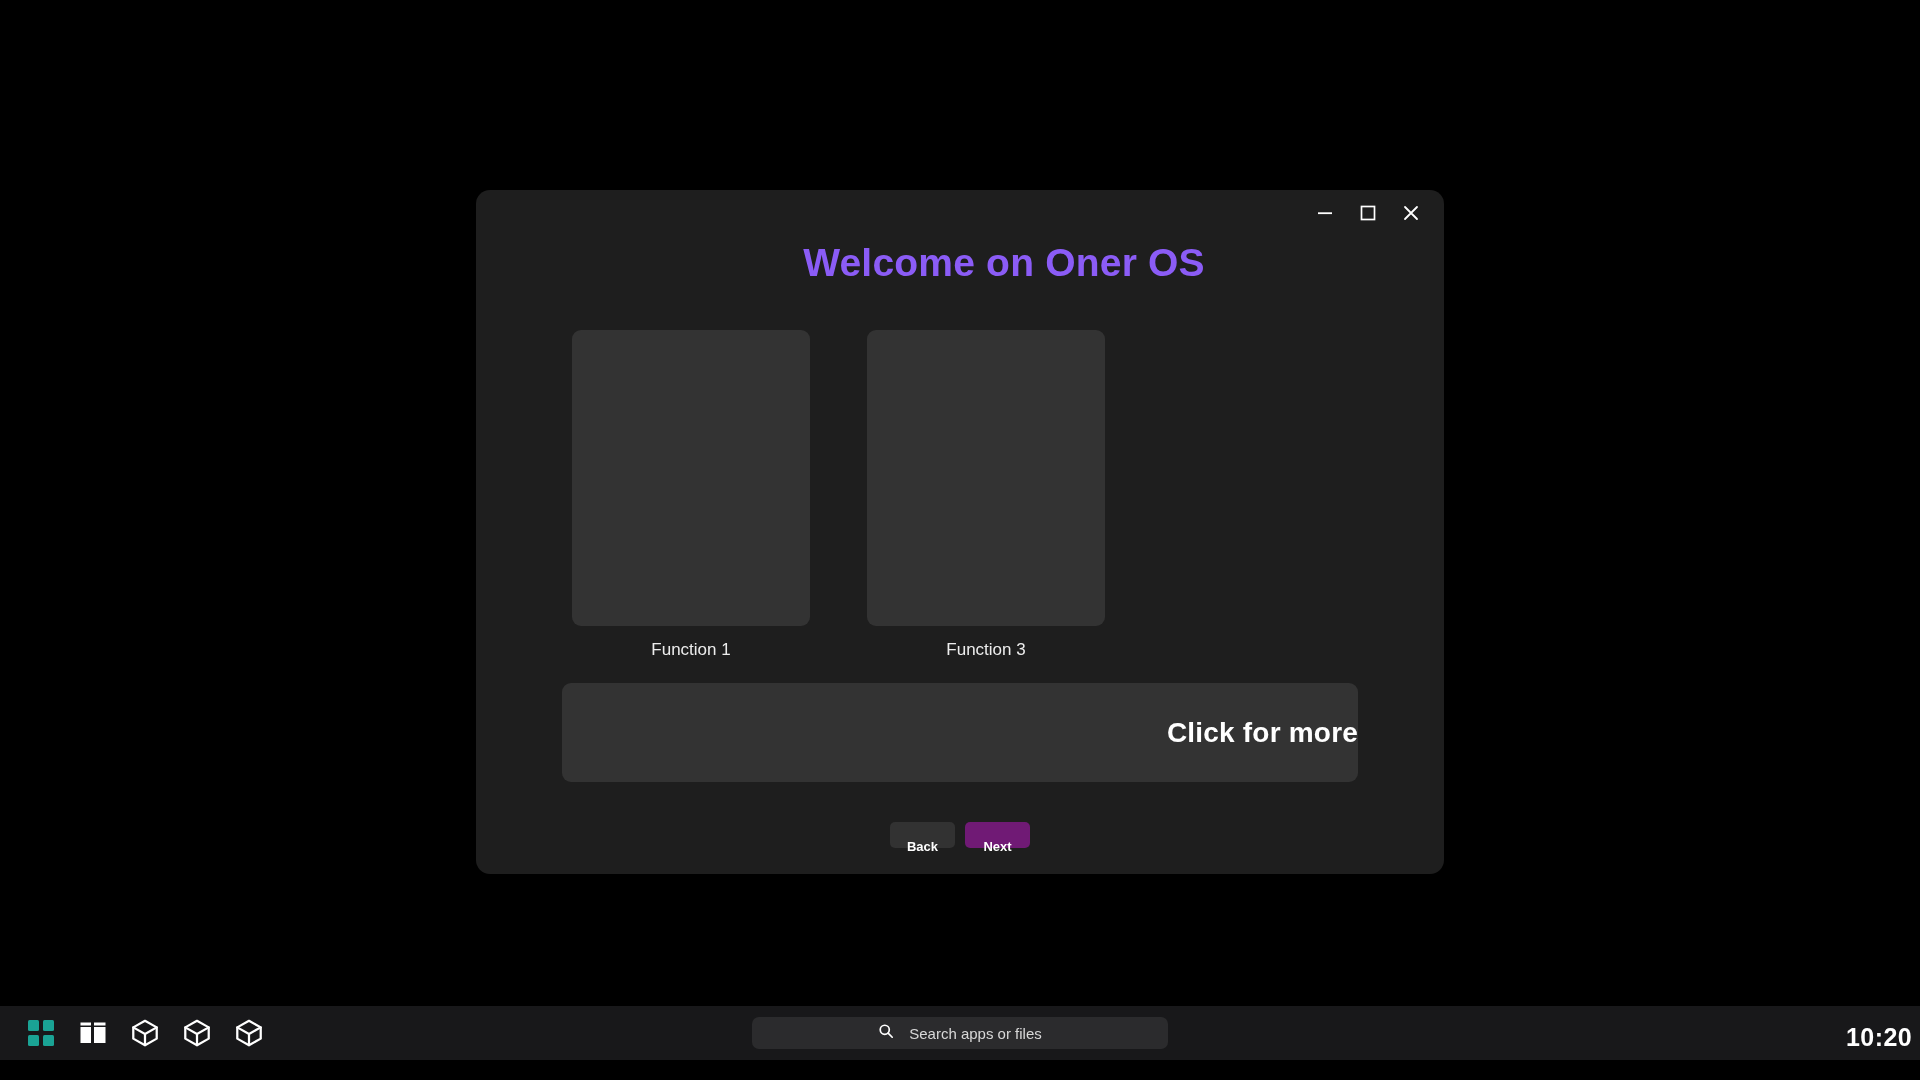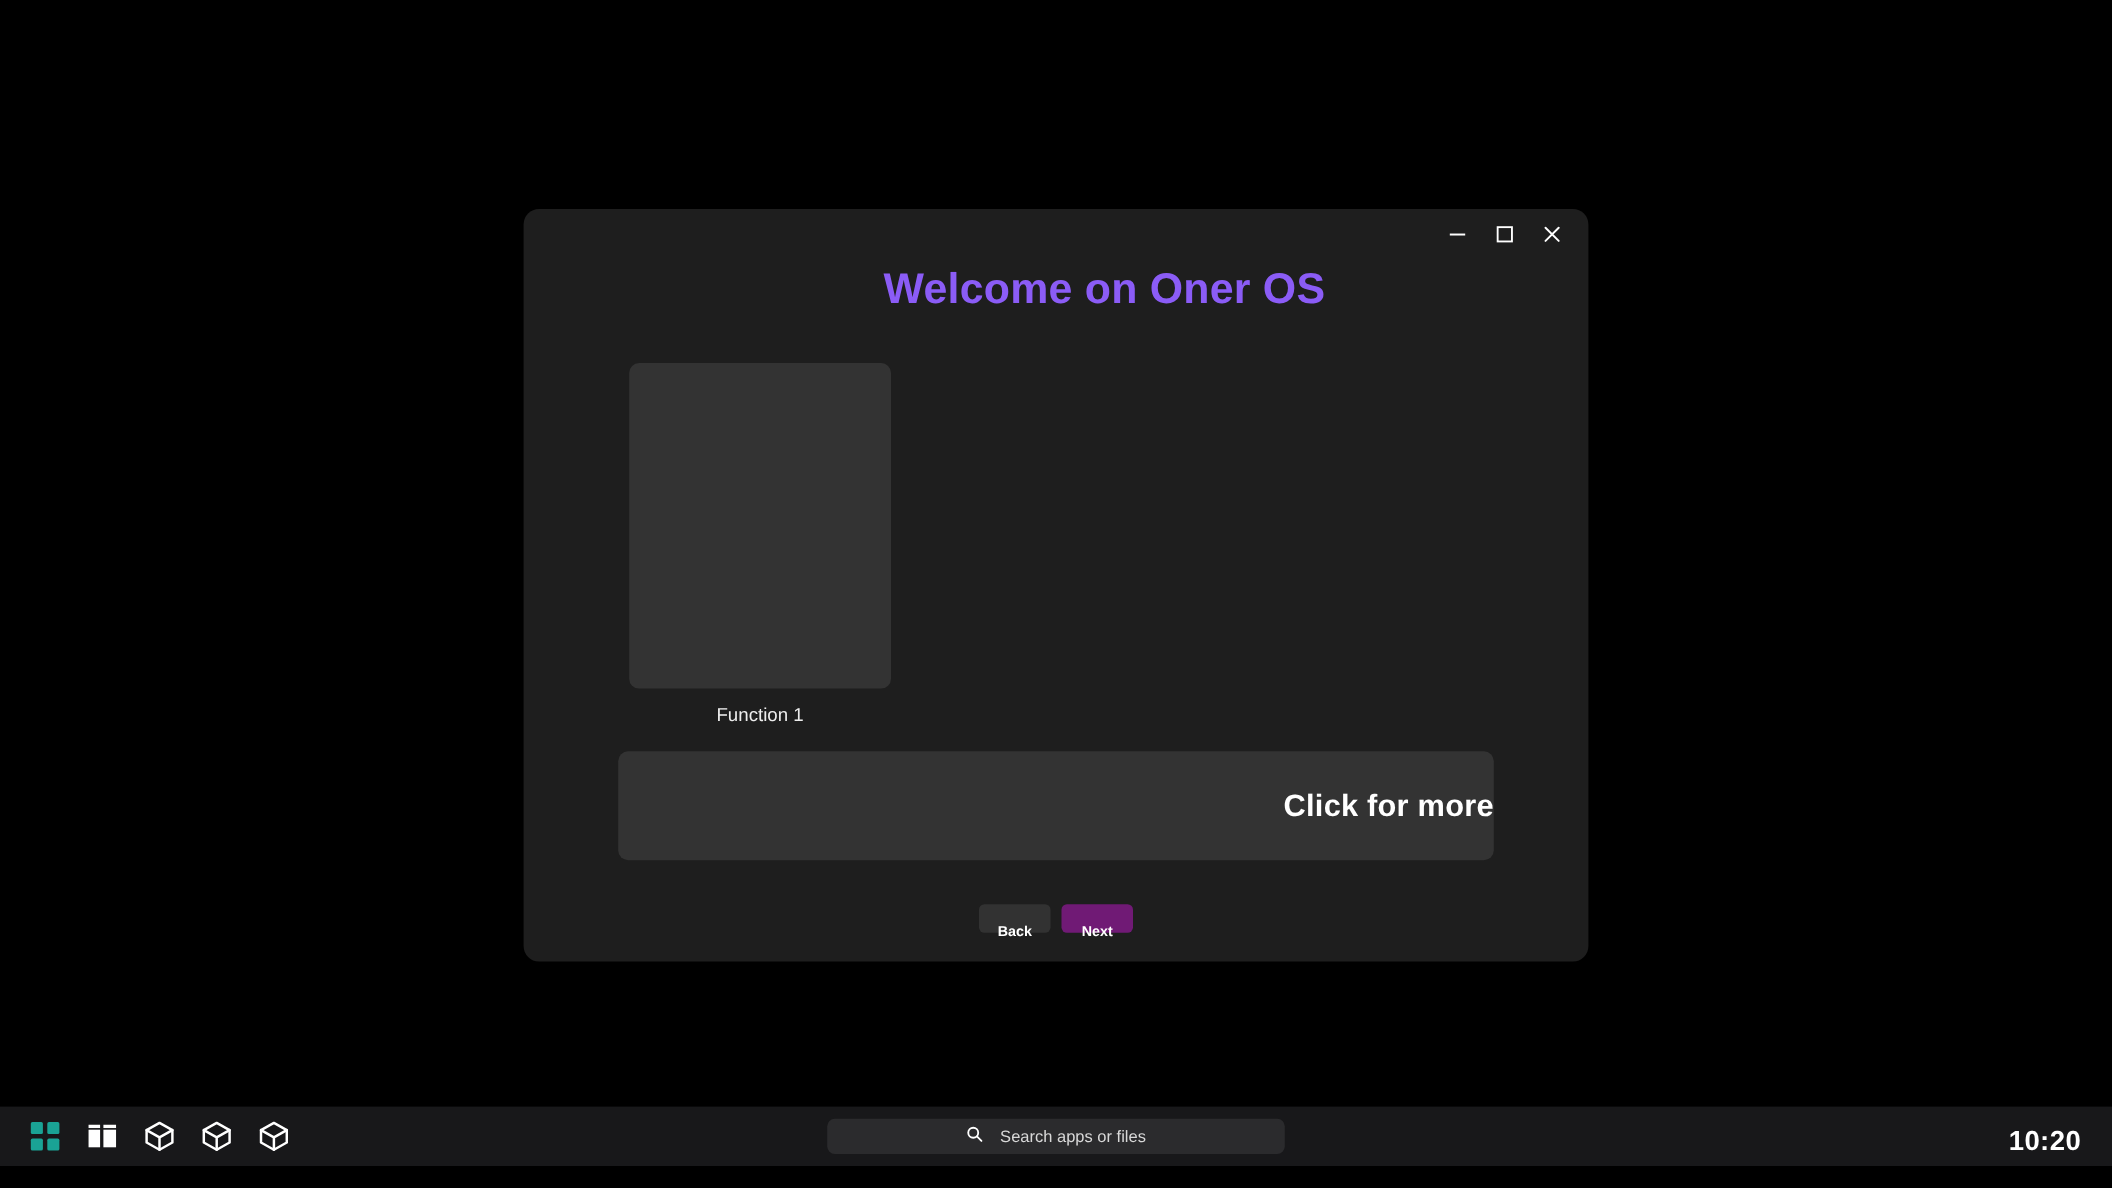--- a/index.html
+++ b/index.html
@@ -293,6 +293,10 @@
       </div>
 
 
+      <div class="card-cell">
+        <div class="card-box"></div>
+        <div class="card-label">Function 3</div>
+      </div>
 
     </div>
 

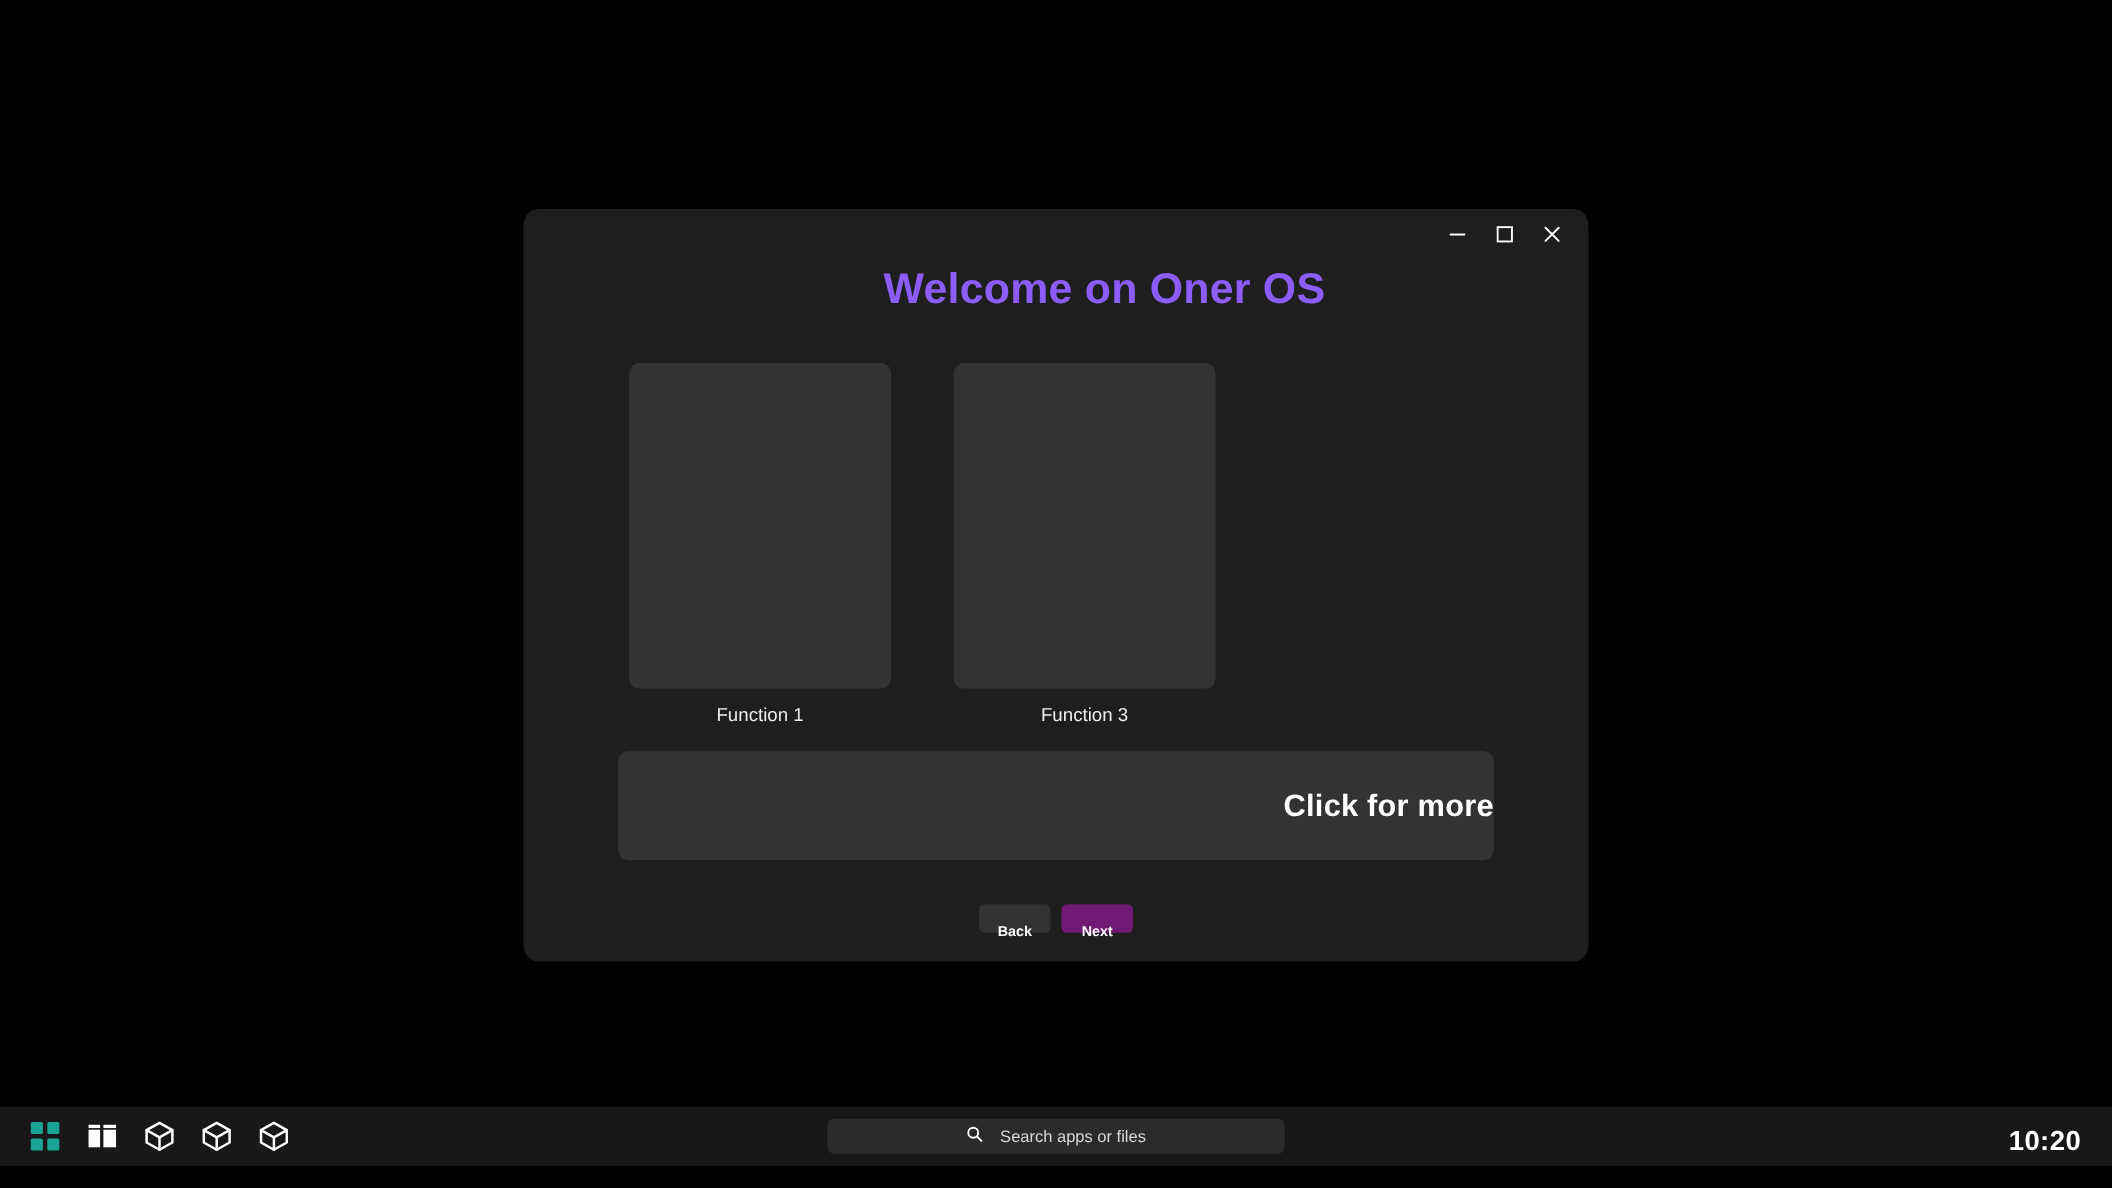--- a/index.html
+++ b/index.html
@@ -232,7 +232,7 @@
 
   .taskbar-right {
     position: absolute;
-    right: 28px;
+    right: 8px;
     top: 0;
     height: 62px;
     display: flex;

